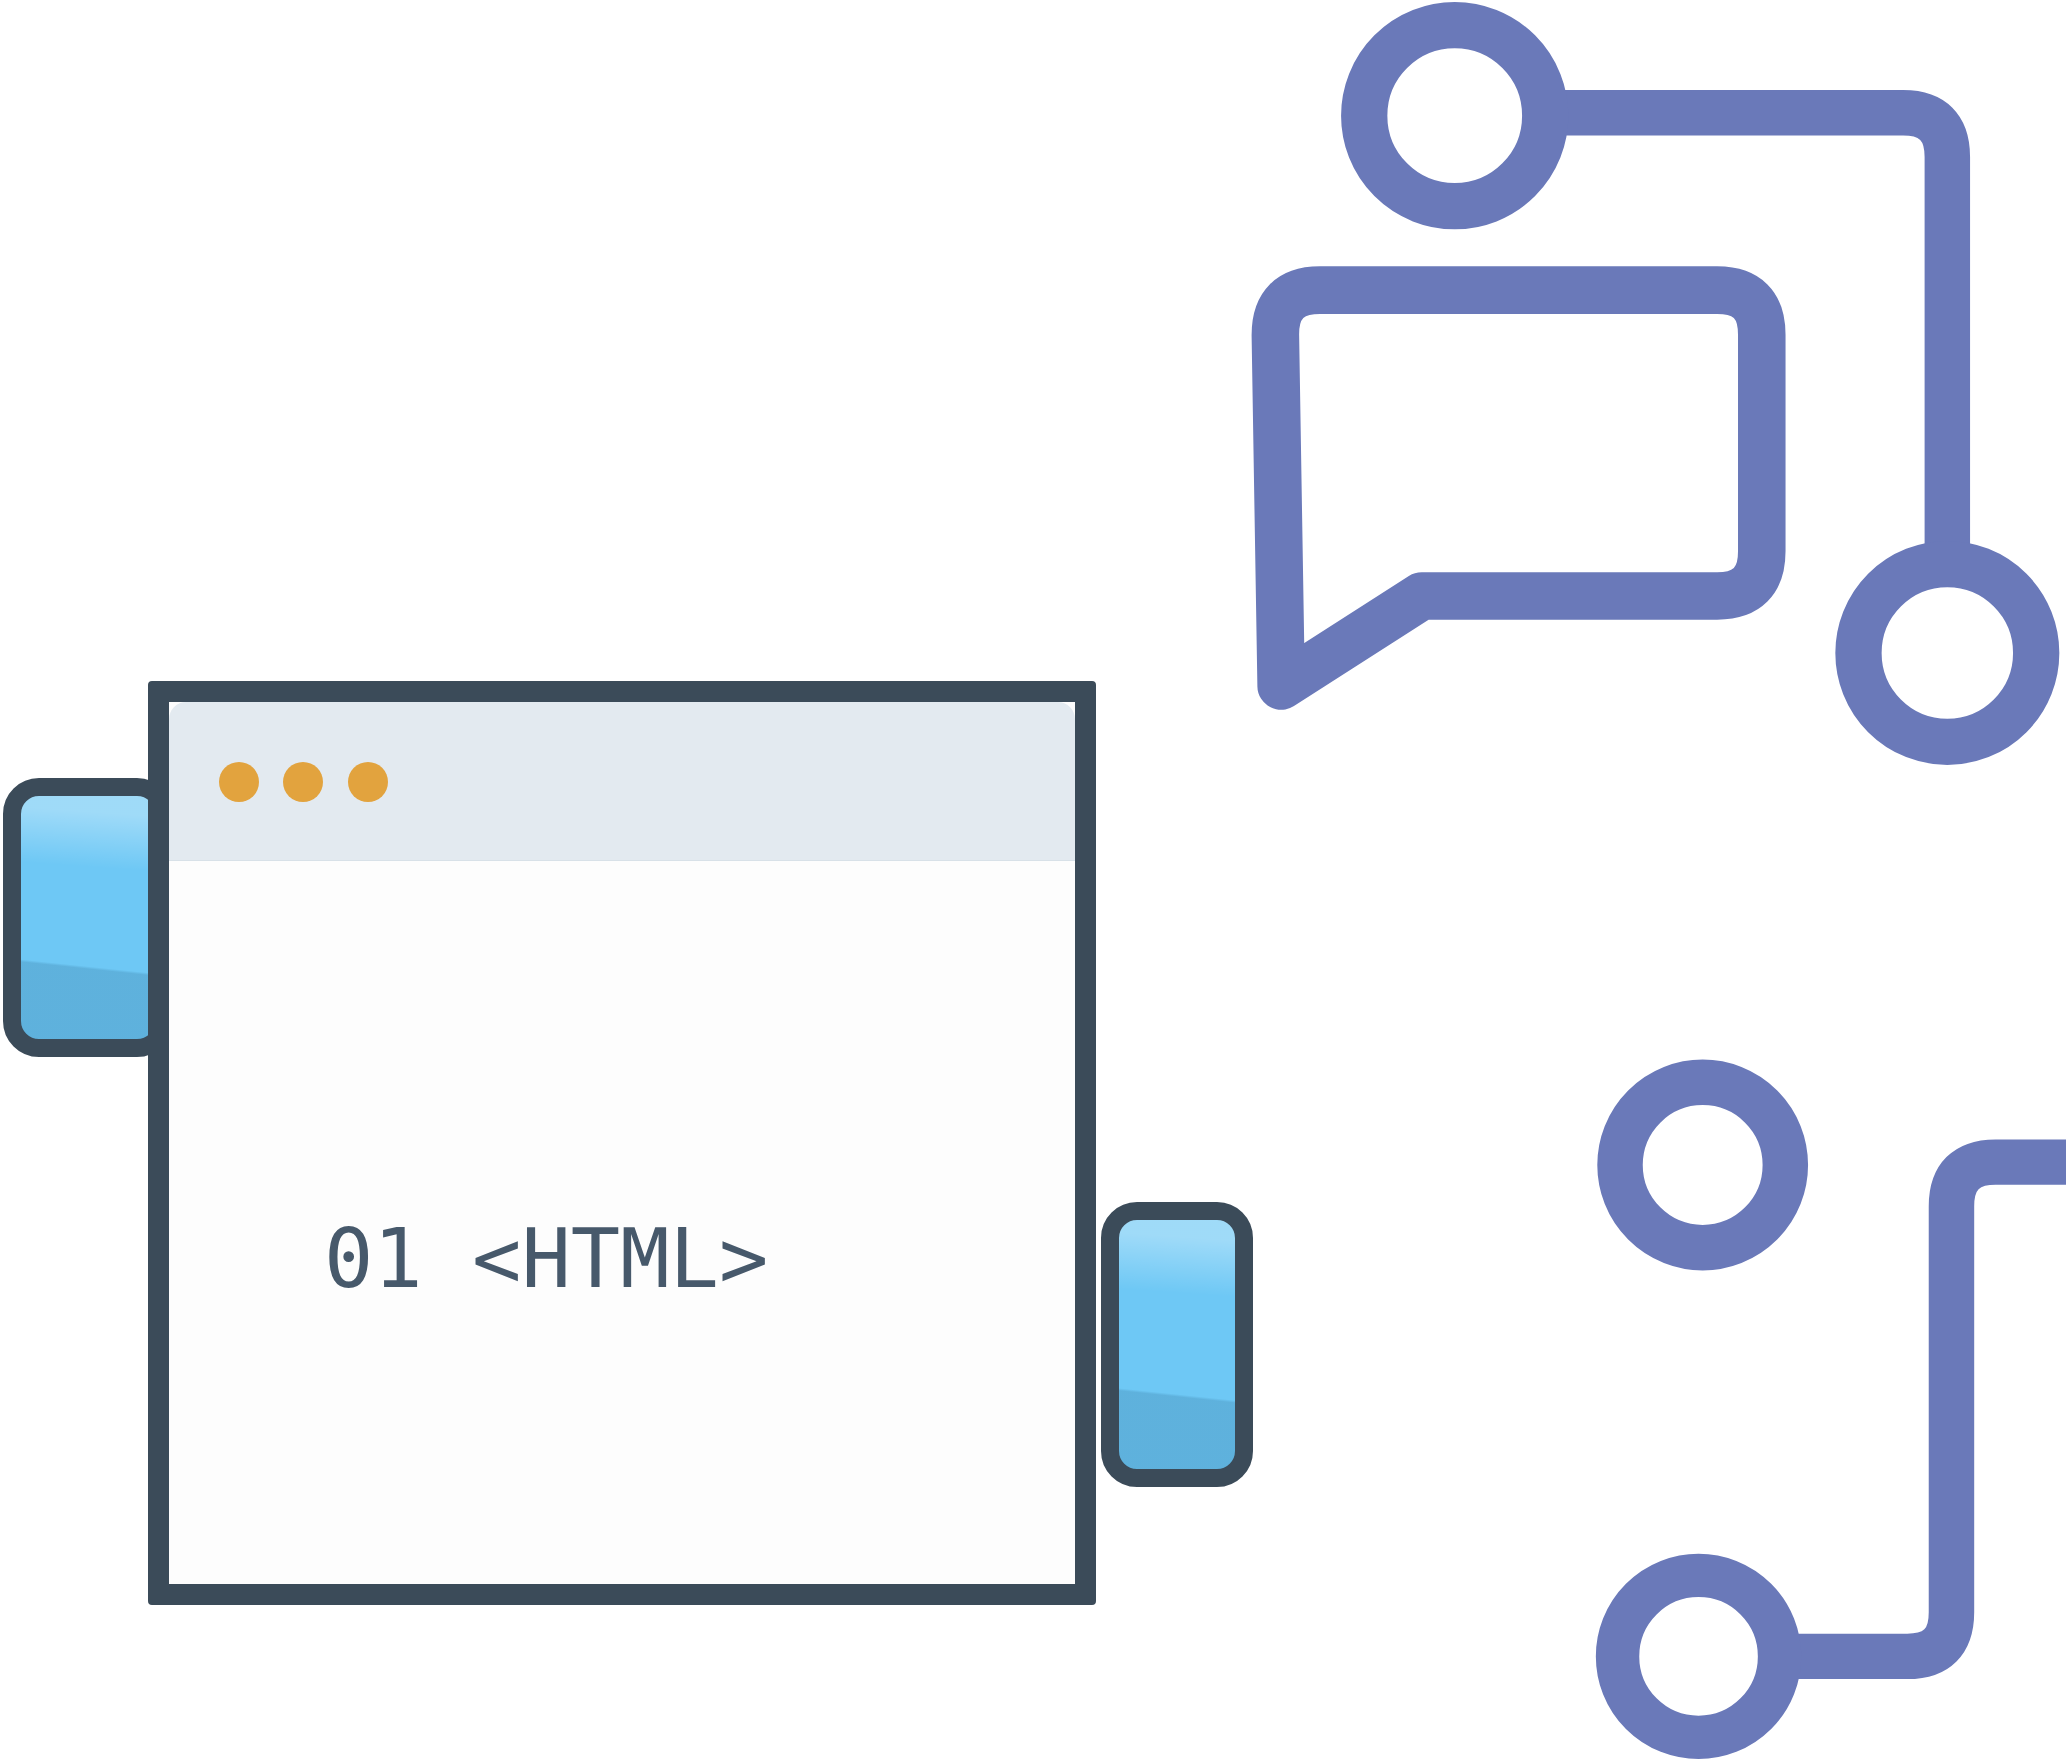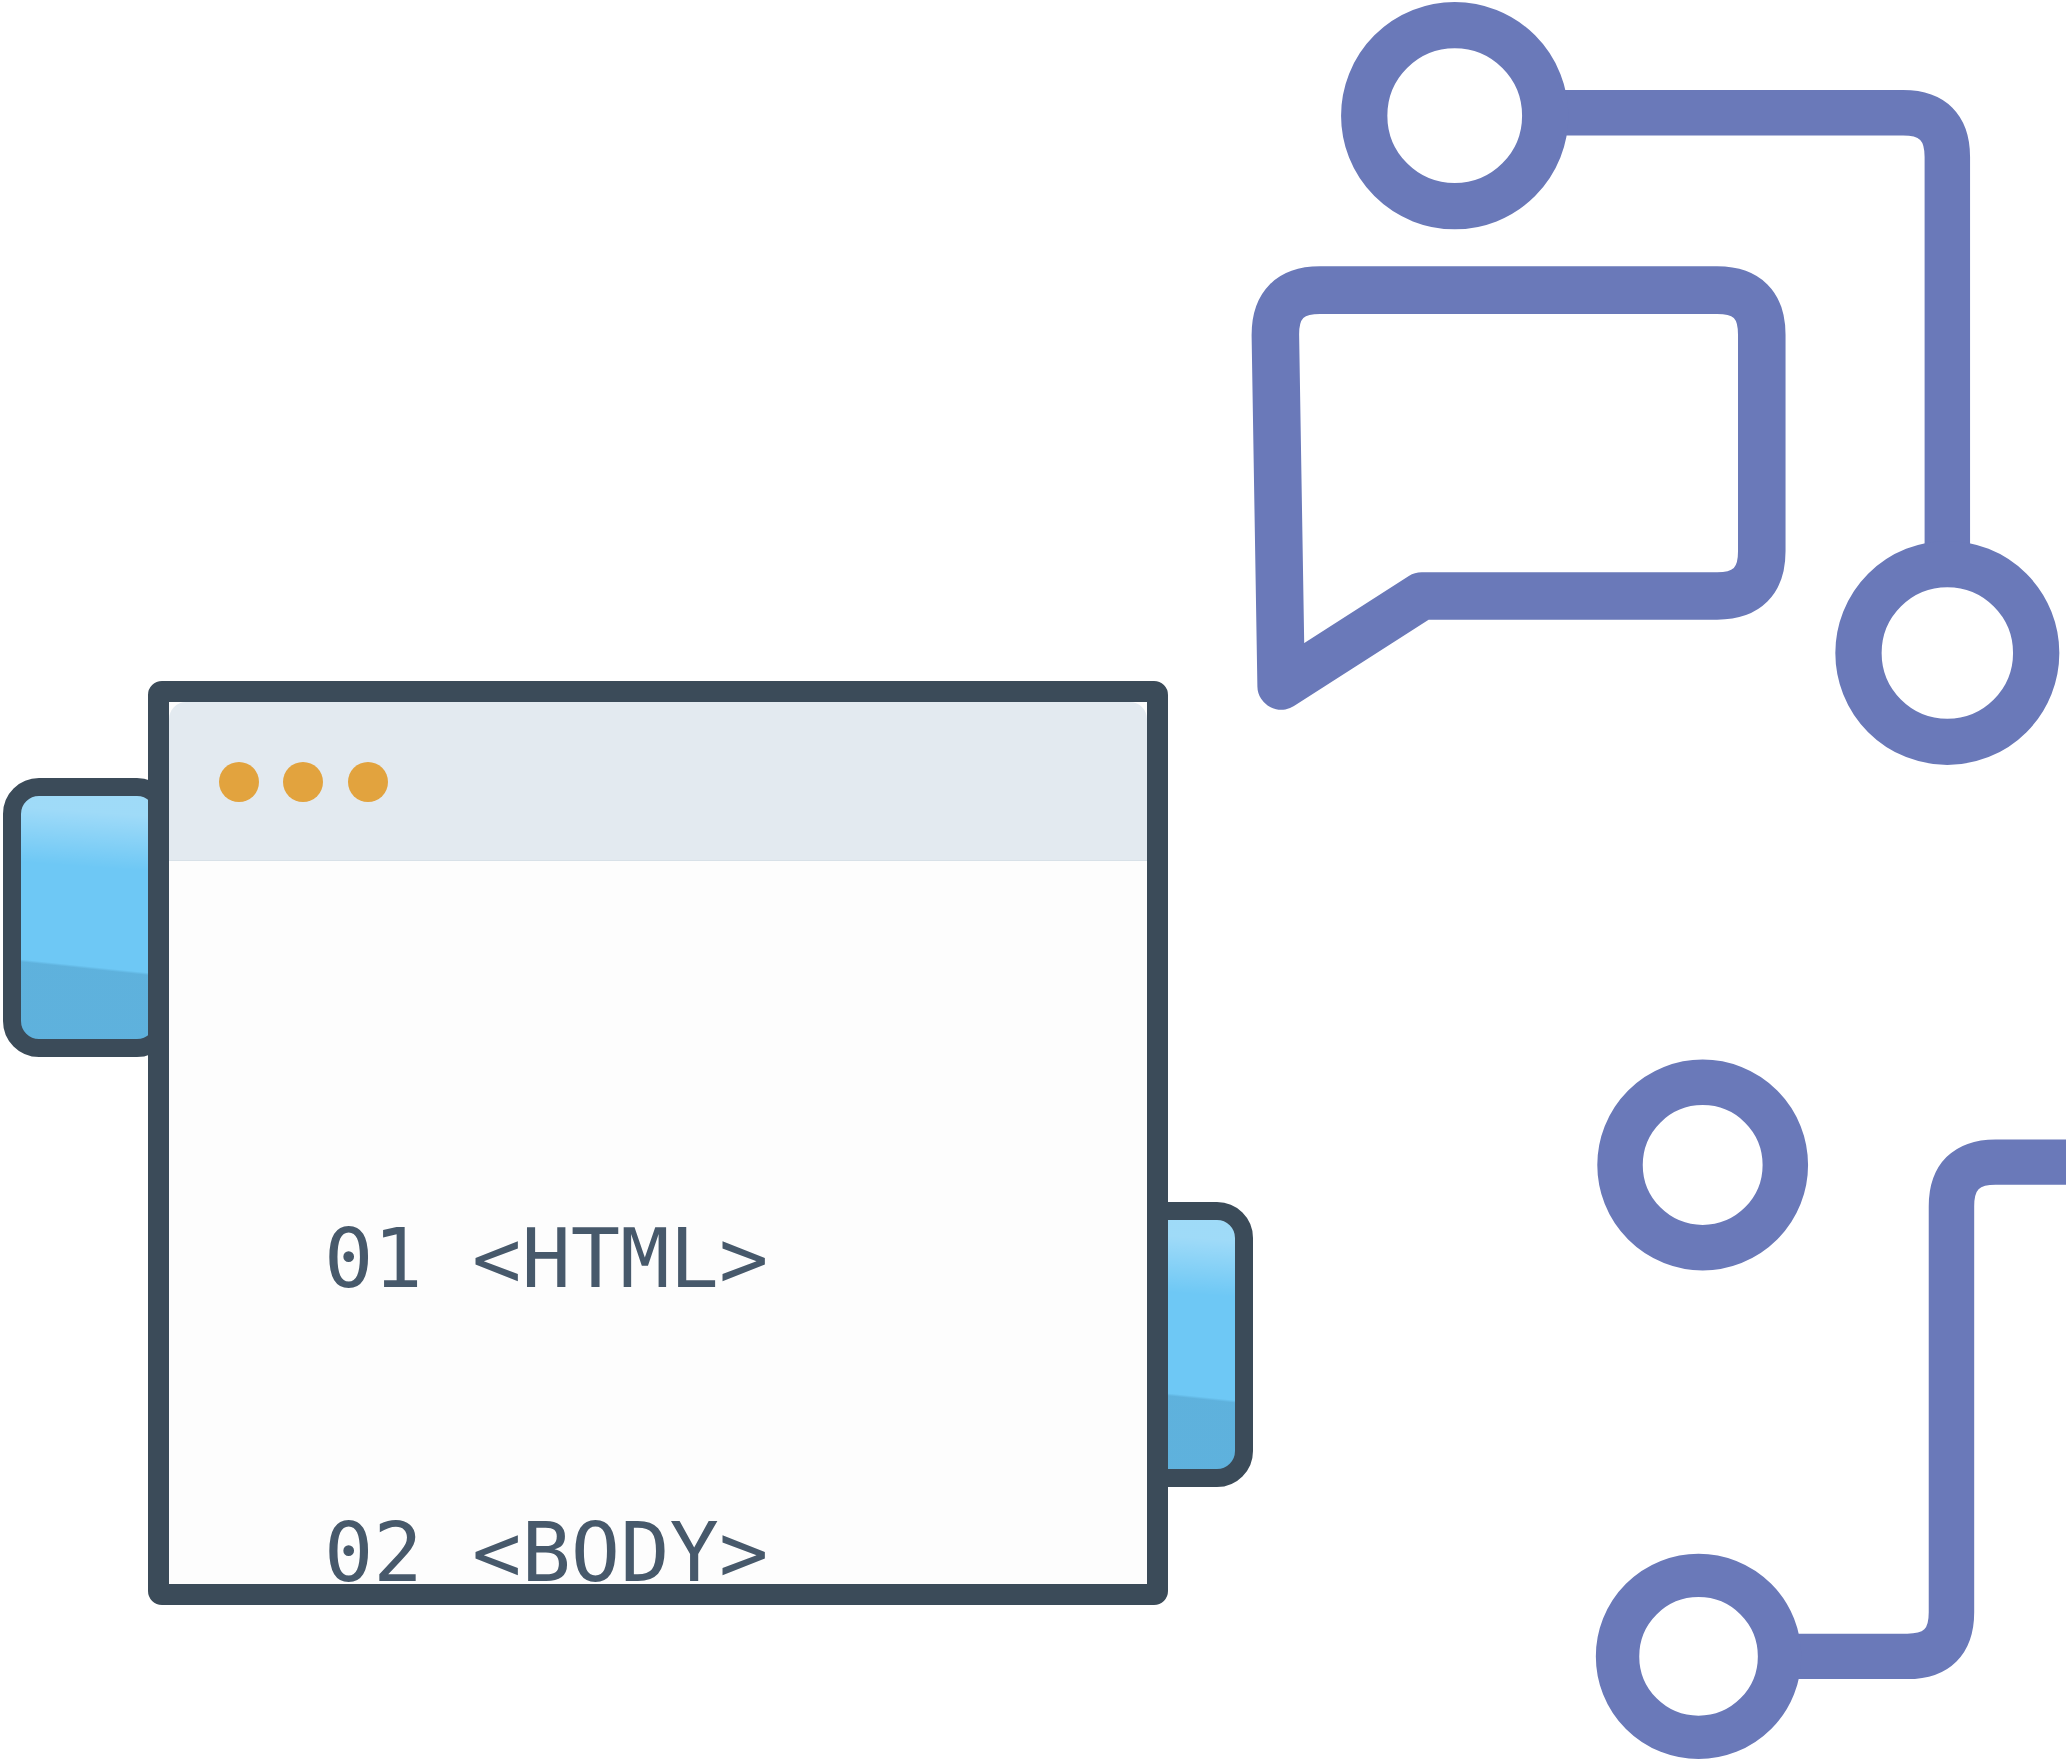--- a/index.html
+++ b/index.html
@@ -40,9 +40,9 @@
     position: absolute;
     z-index: 2;
     left: 148px; top: 681px;
-    width: 1020px; height: 924px;
+    width: 948px; height: 924px;
     border: 21.5px solid #3B4B59;
-    border-radius: 14px;
+    border-radius: 4px;
     background: #FDFDFD;
     overflow: hidden;
   }

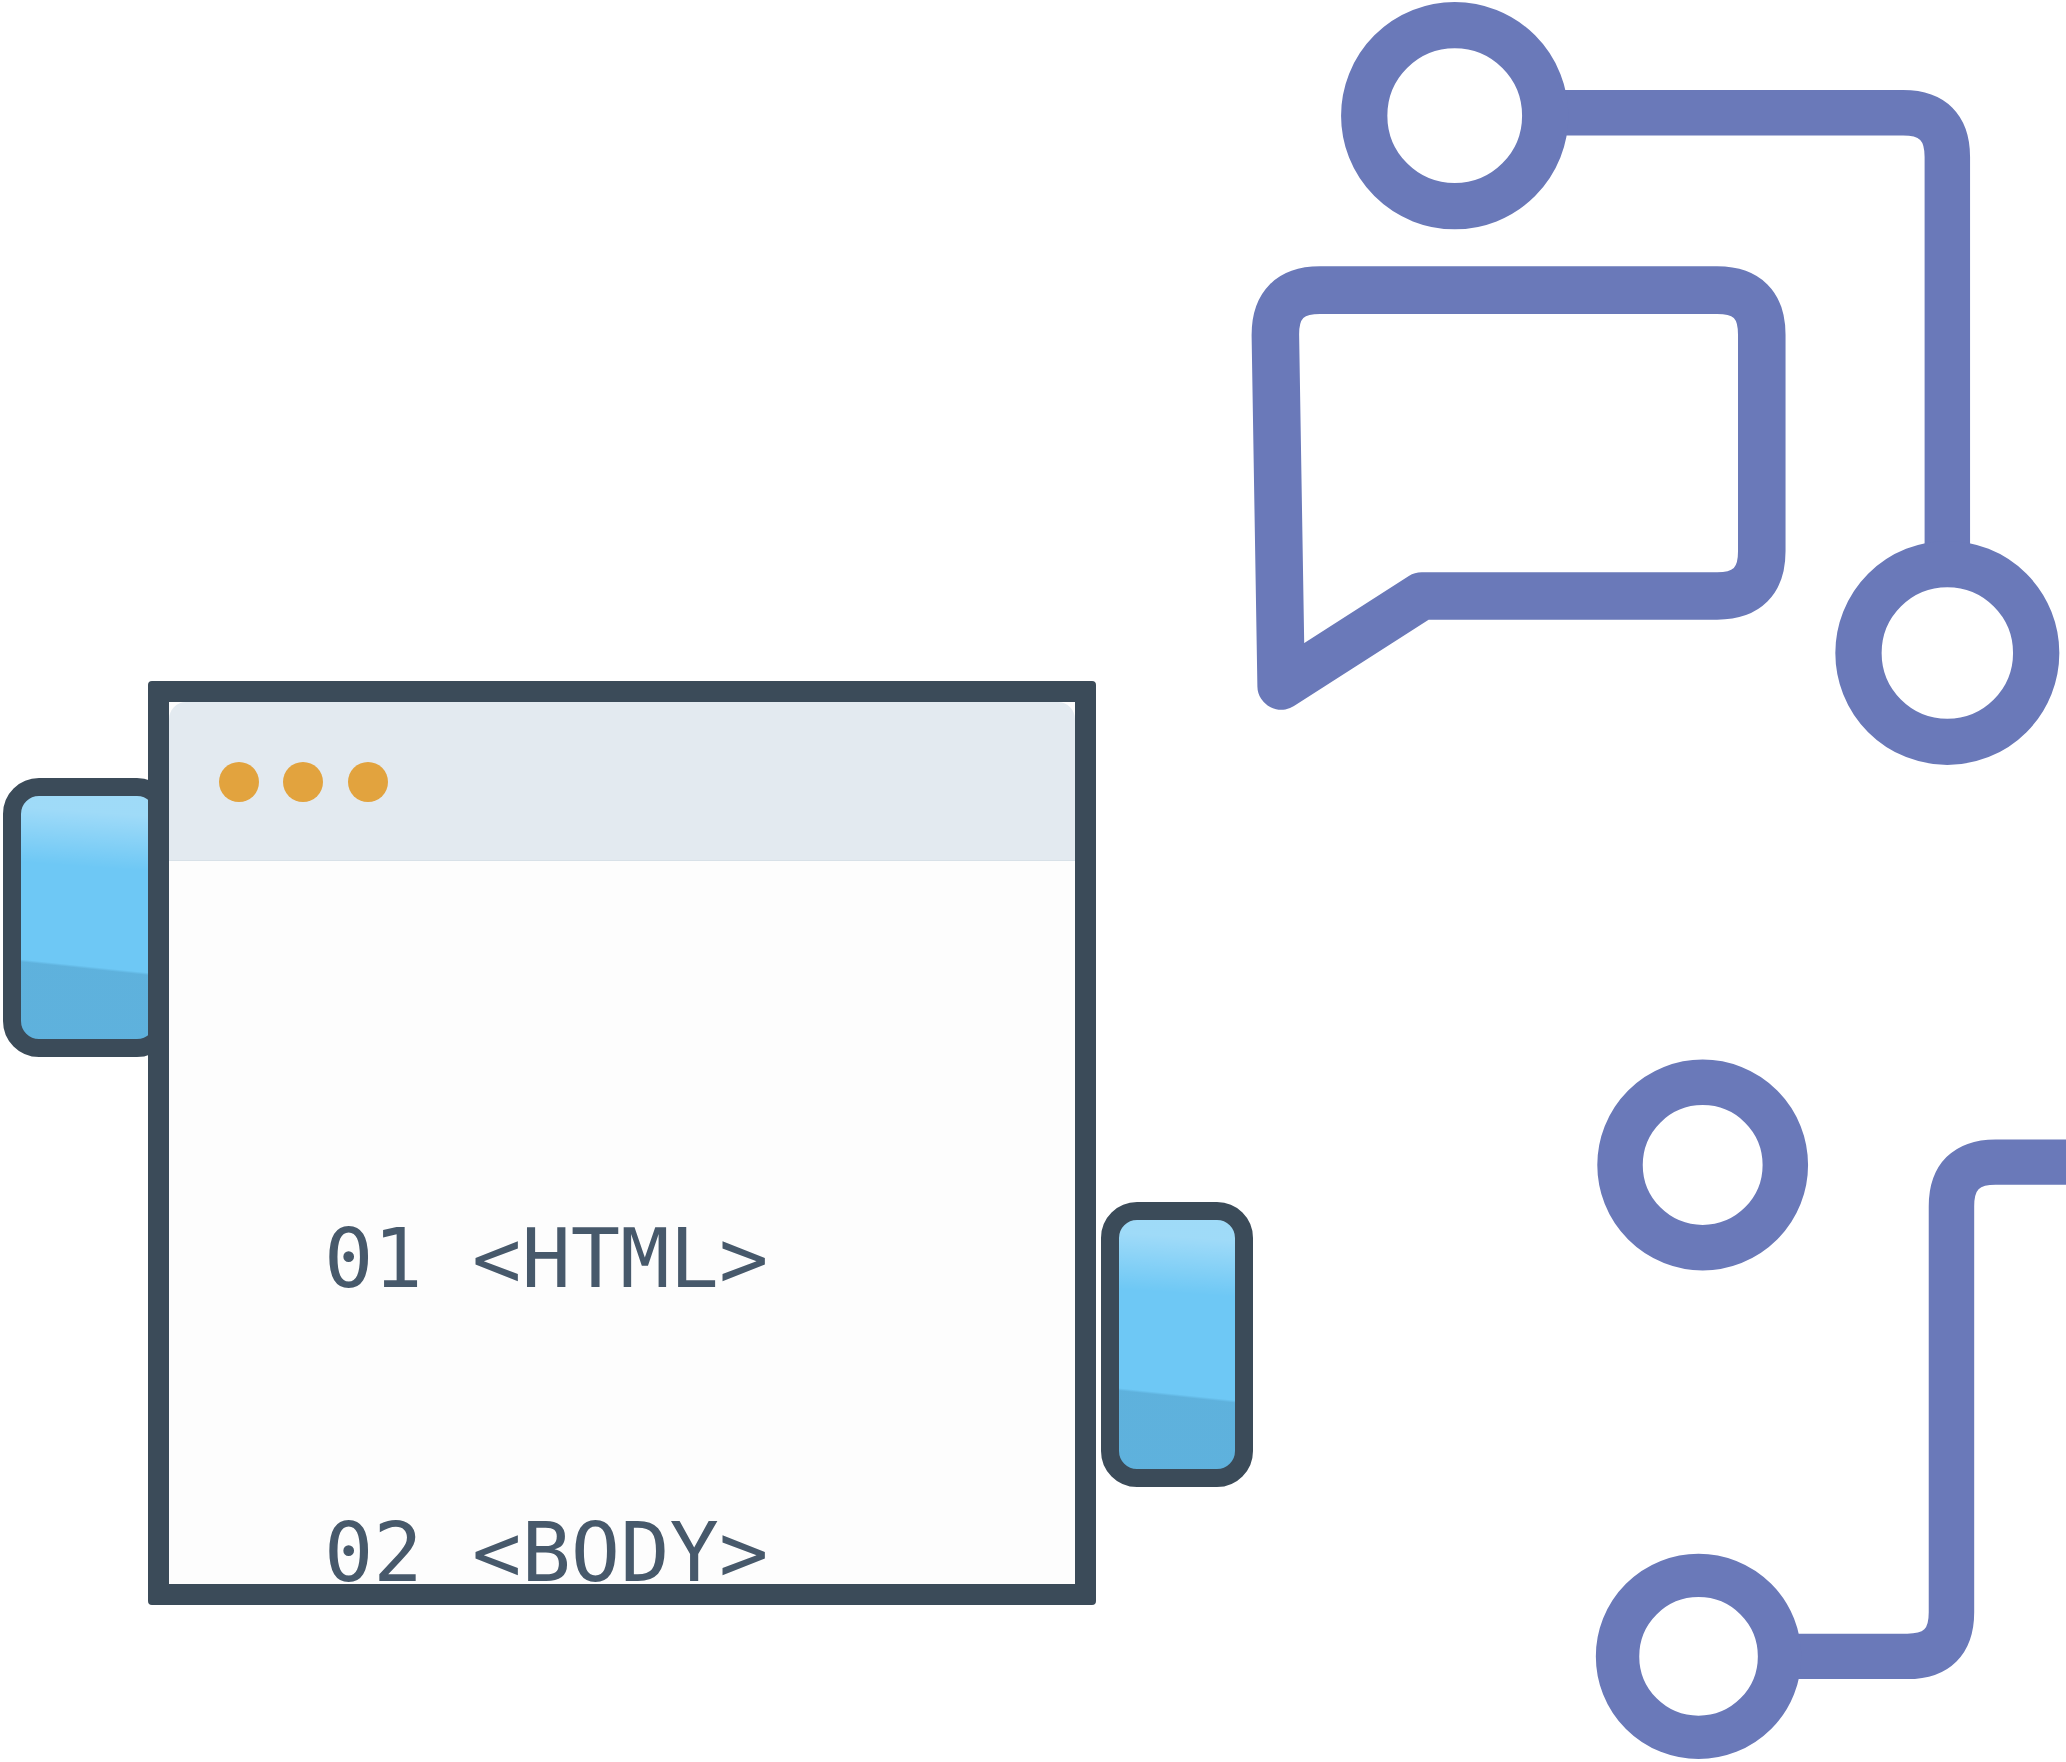--- a/index.html
+++ b/index.html
@@ -109,7 +109,6 @@
     </div>
     <div class="codearea">
       <div class="codeline">01 &lt;HTML&gt;</div>
-      <div class="codeline">02 &lt;BODY&gt;</div>
       
       
     </div>

